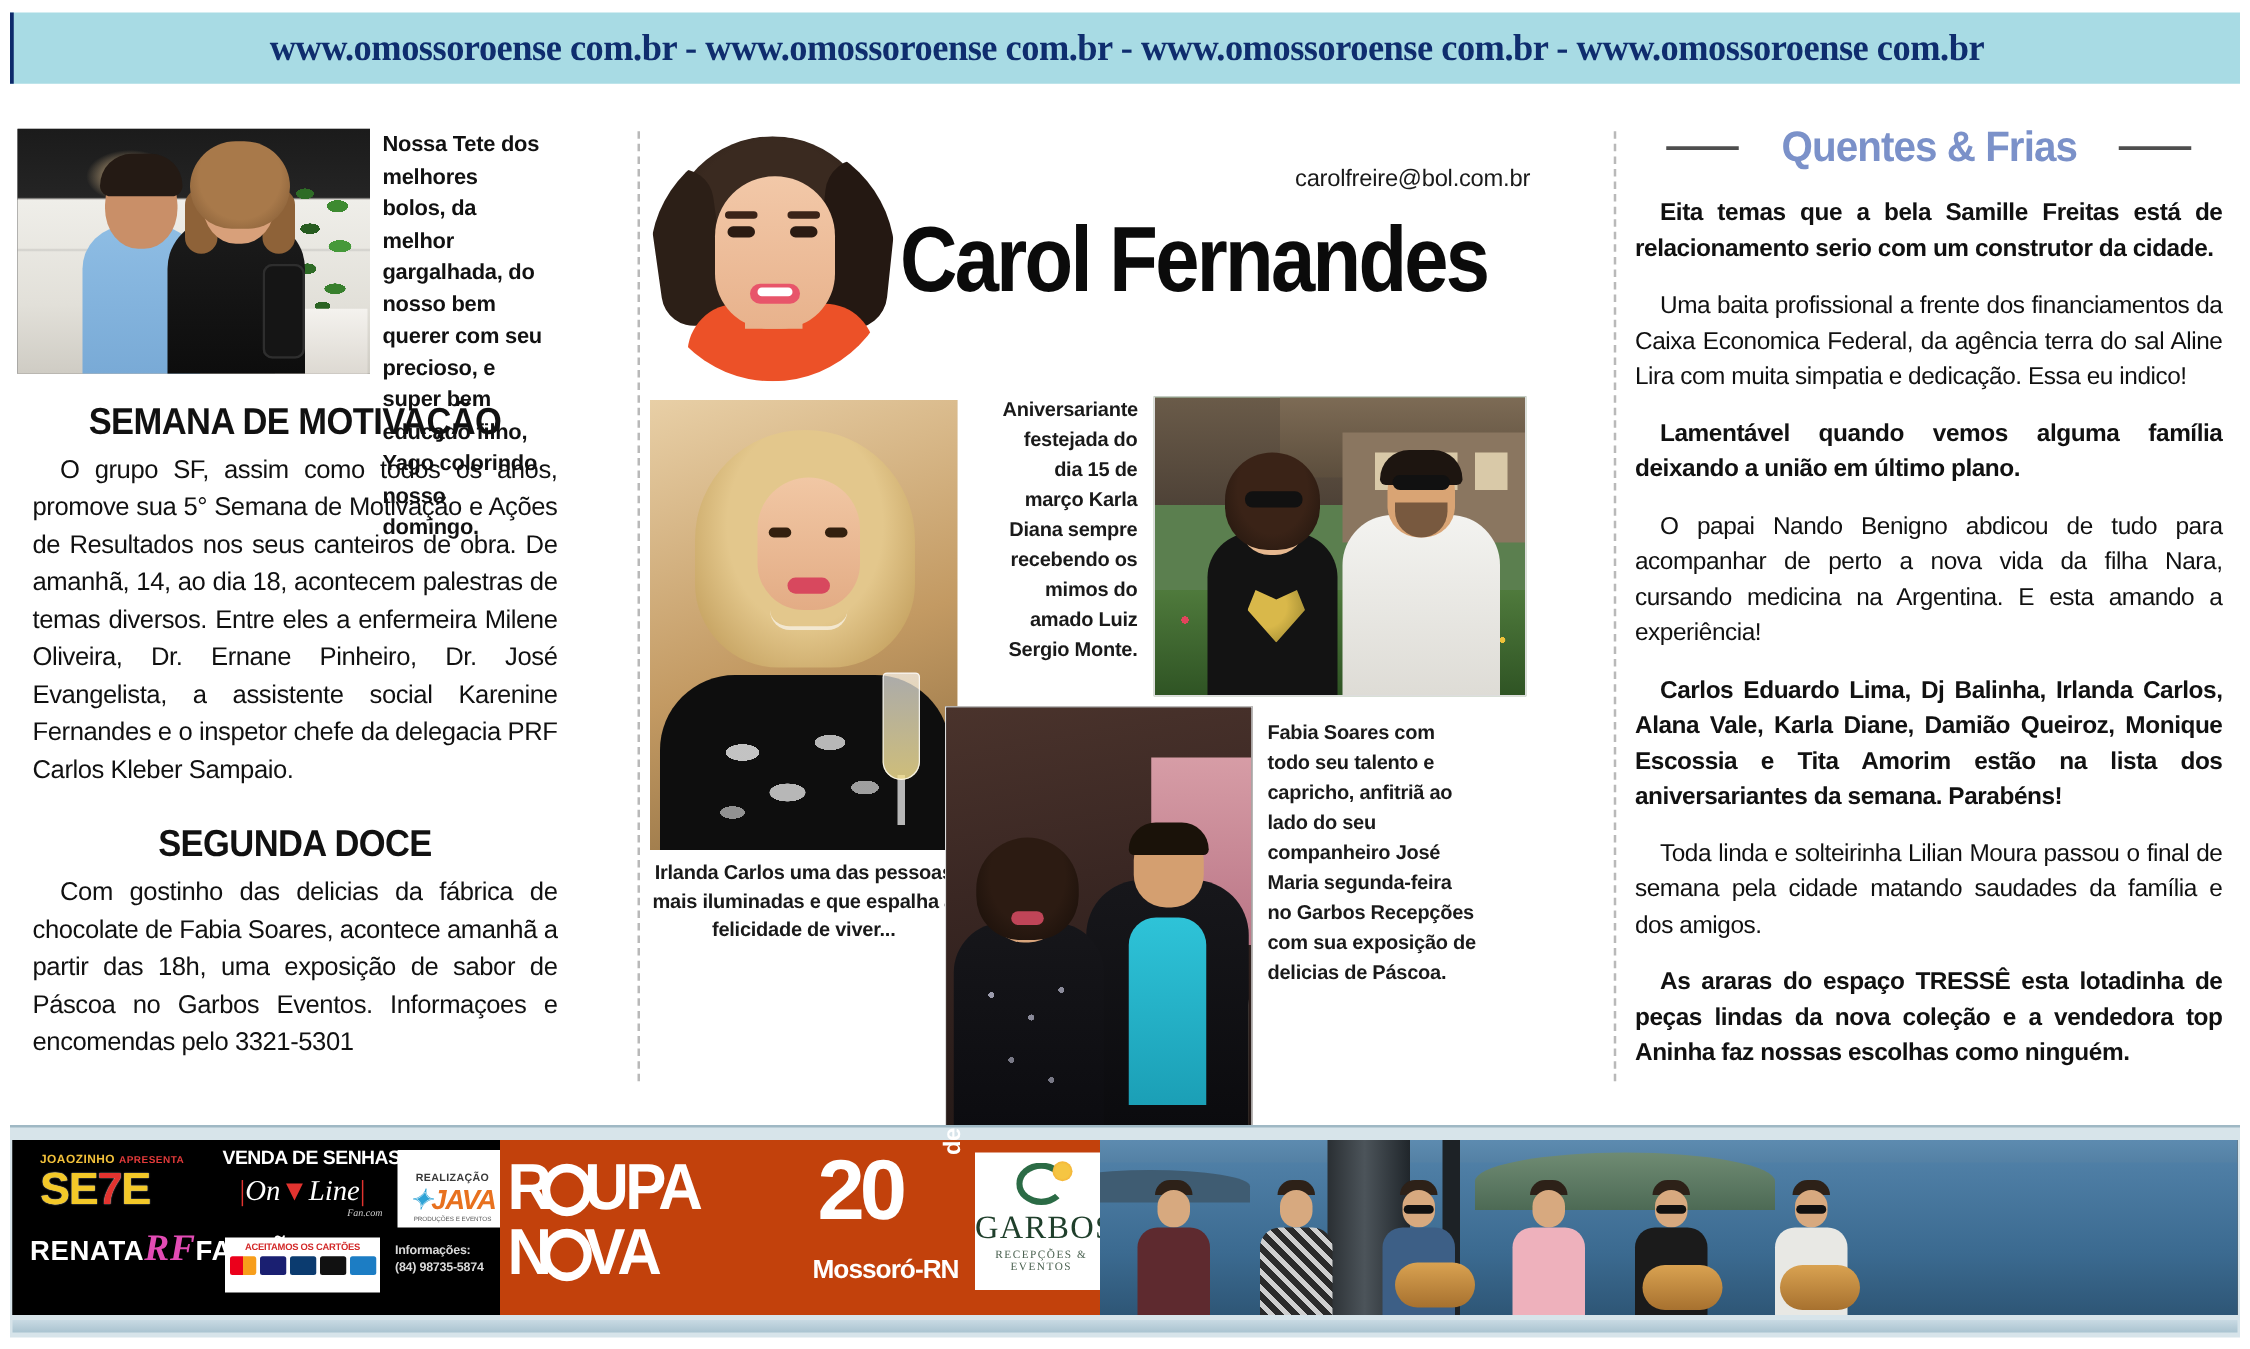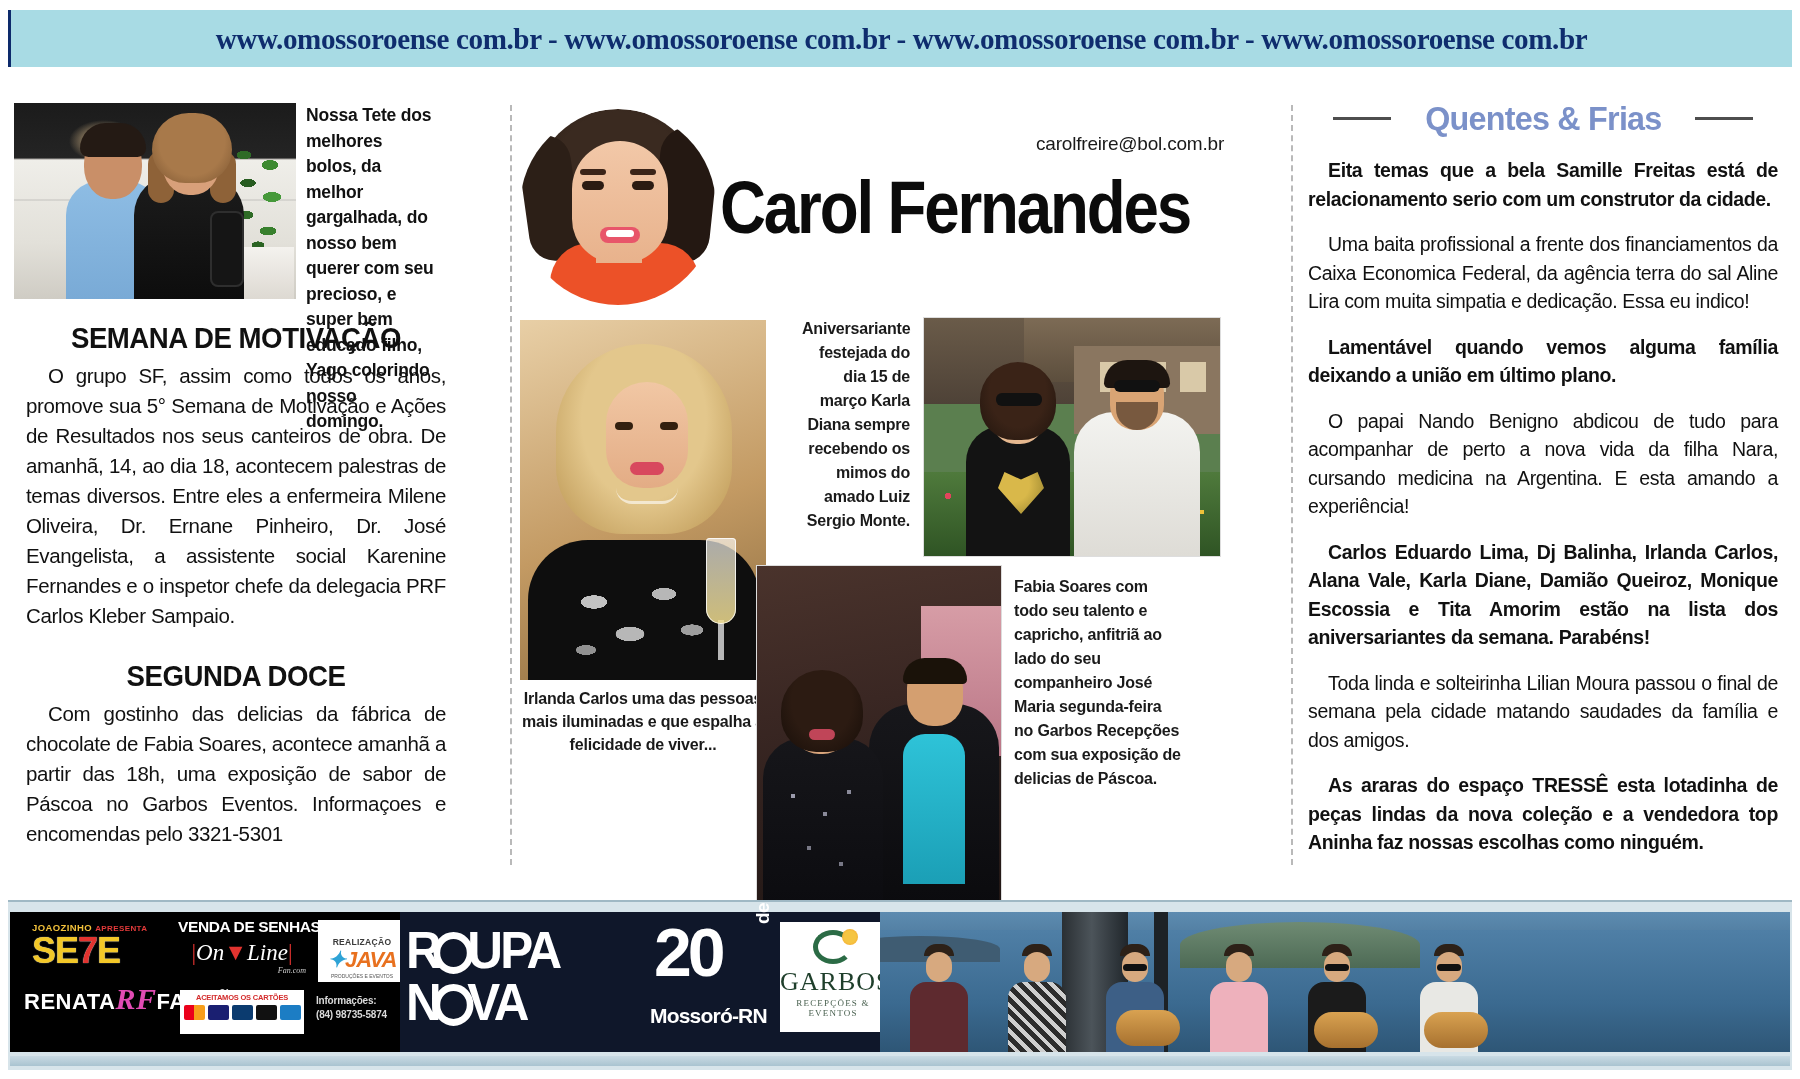--- a/index.html
+++ b/index.html
@@ -560,7 +560,7 @@
     color:#d9d9d9; line-height:14px; letter-spacing:-0.2px;
   }
   .ad-mid {
-    position: relative; width: 480px; flex:none; background:#0f172a;
+    position: relative; width: 480px; flex:none; background:#c2410c;
   }
   .roupa-nova {
     position:absolute; left:6px; top:12px;

